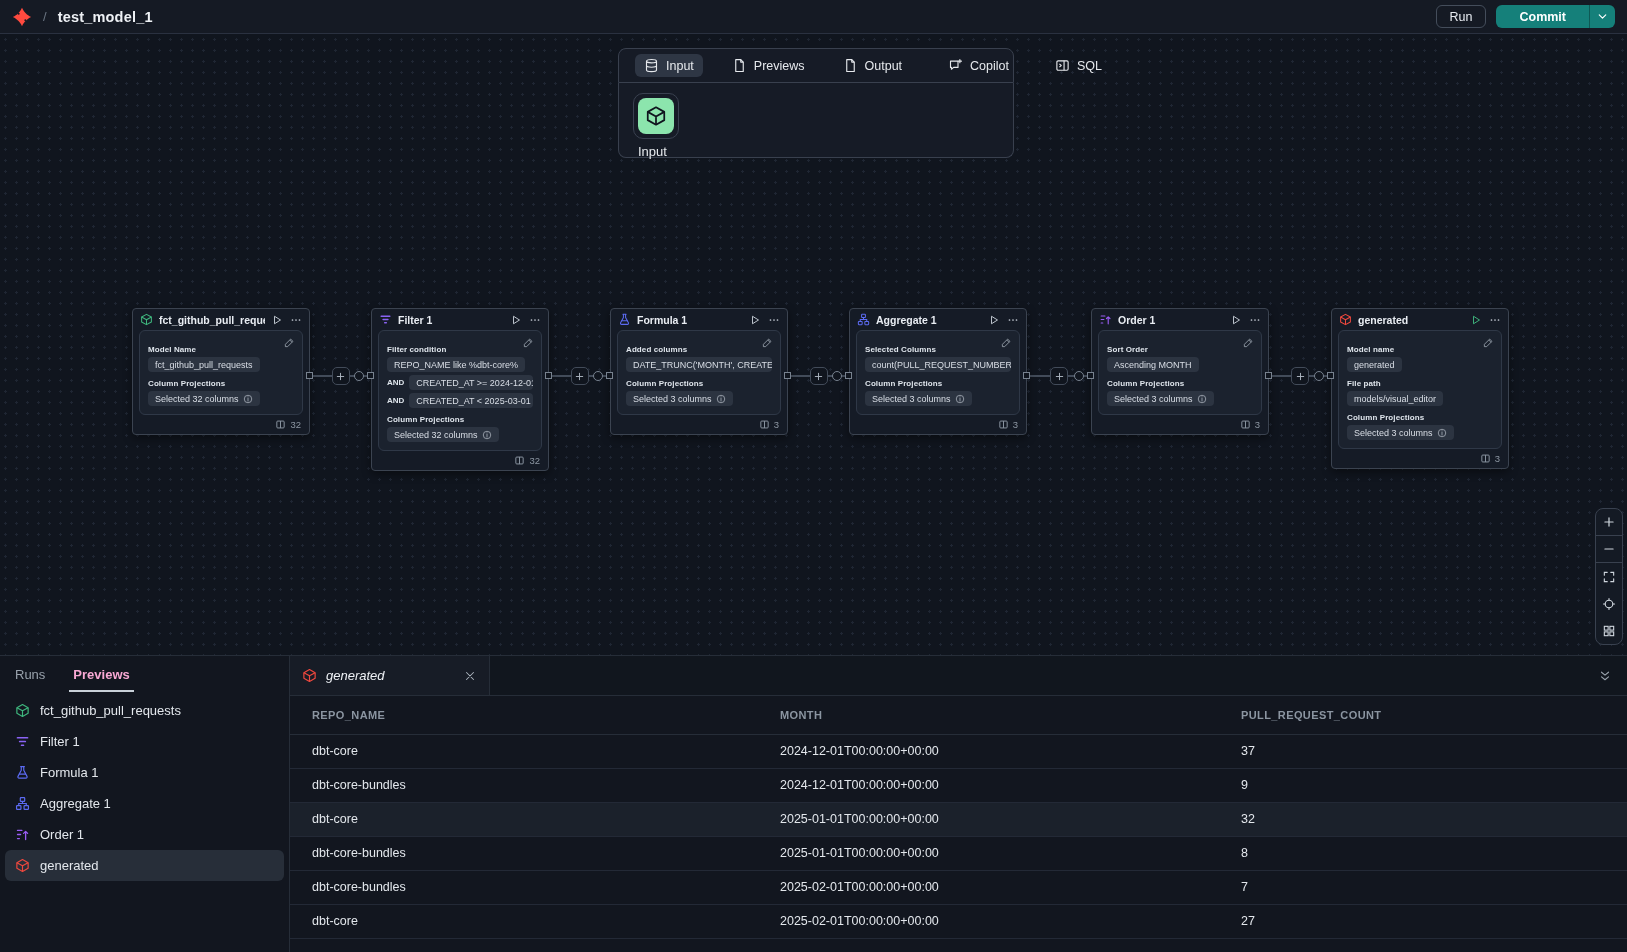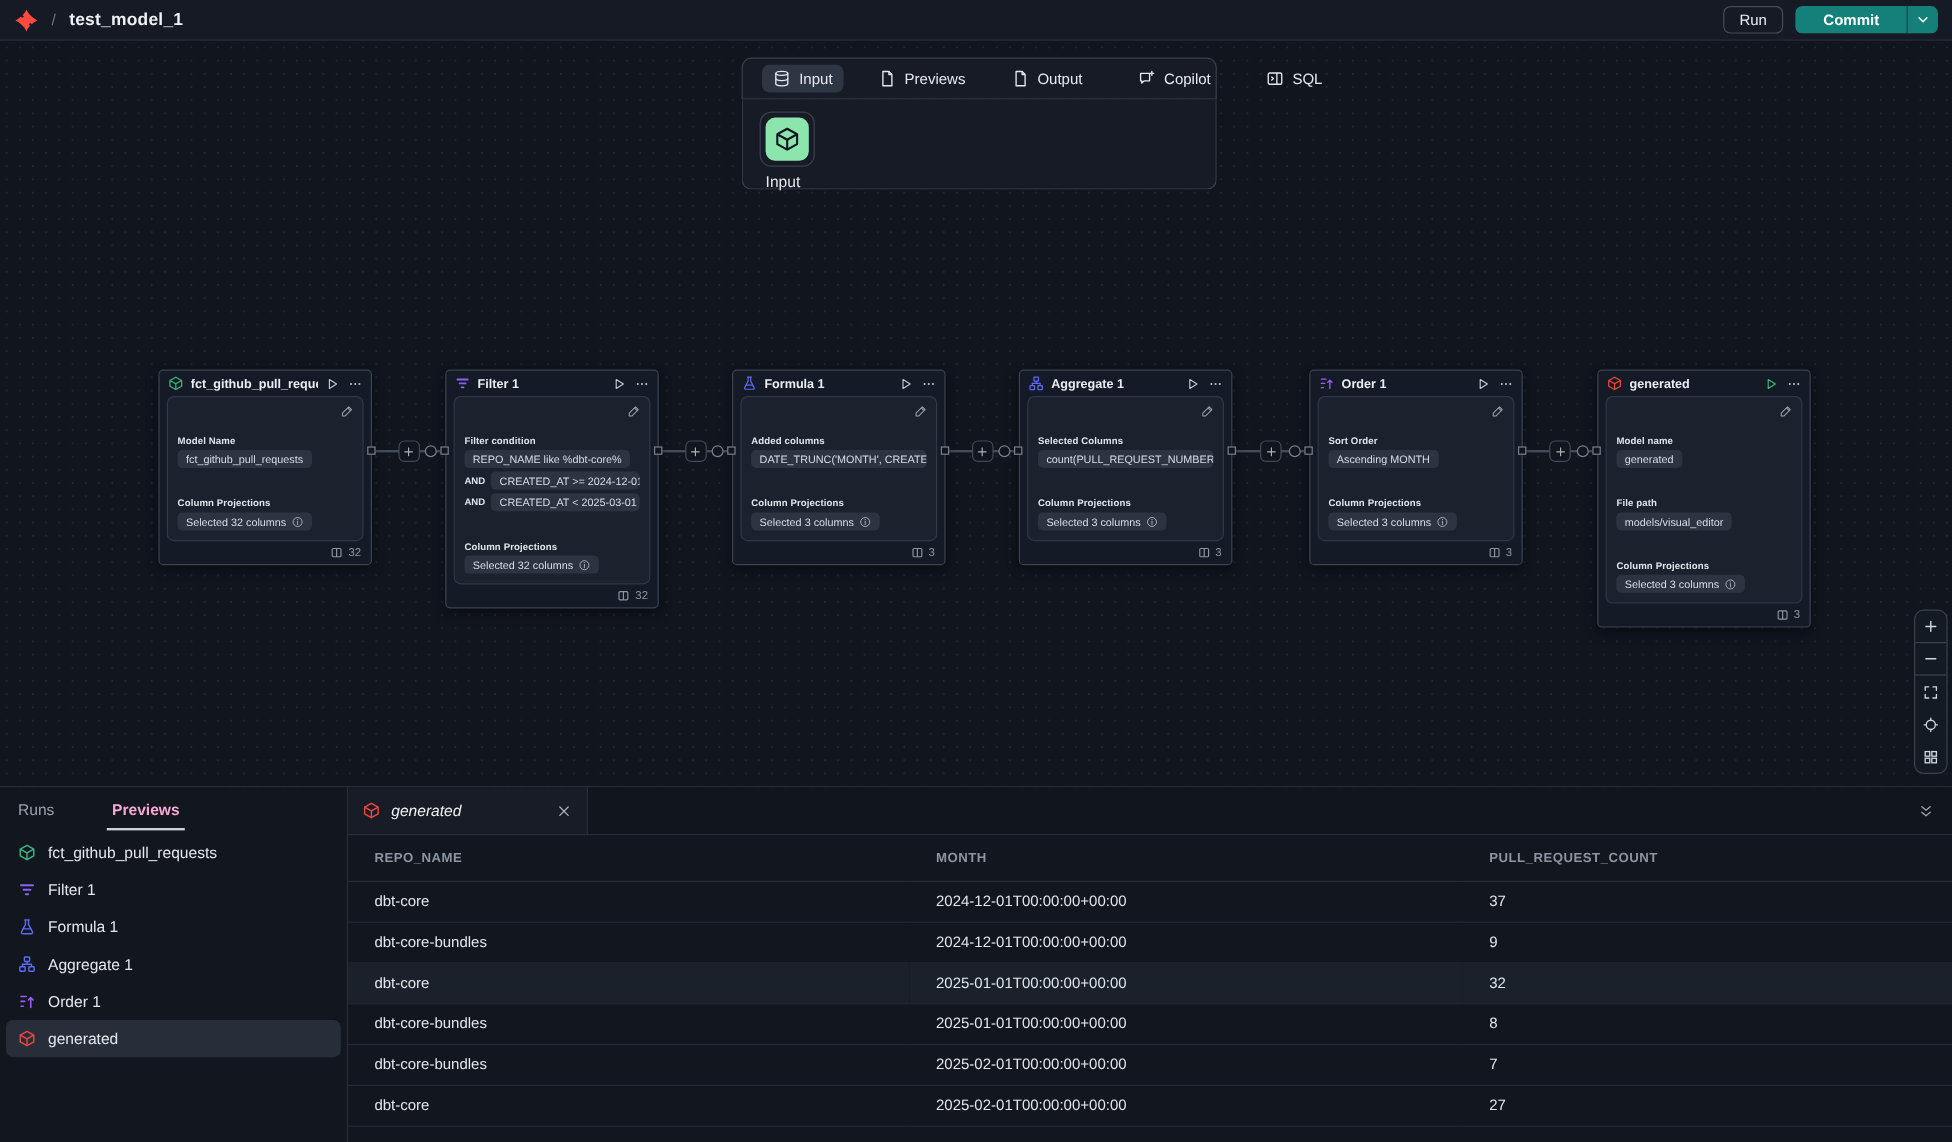--- a/index.html
+++ b/index.html
@@ -77,7 +77,7 @@
     border-radius:6px; padding:7px 8px 8px;
   }
   .npencil { position:absolute; top:6px; right:7px; cursor:pointer; }
-  .nlabel { font-size:8px; font-weight:700; color:#dfe5ec; margin-top:25px; margin-bottom:1px; letter-spacing:.1px; }
+  .nlabel { font-size:8px; font-weight:700; color:#dfe5ec; margin-top:7px; margin-bottom:1px; letter-spacing:.1px; }
   .nsec:first-child > .nlabel { margin-top:0; }
   .npillrow { display:flex; align-items:center; gap:5px; margin-top:3px; }
   .nprefix { font-size:8px; font-weight:700; color:#dfe5ec; flex:0 0 auto; }

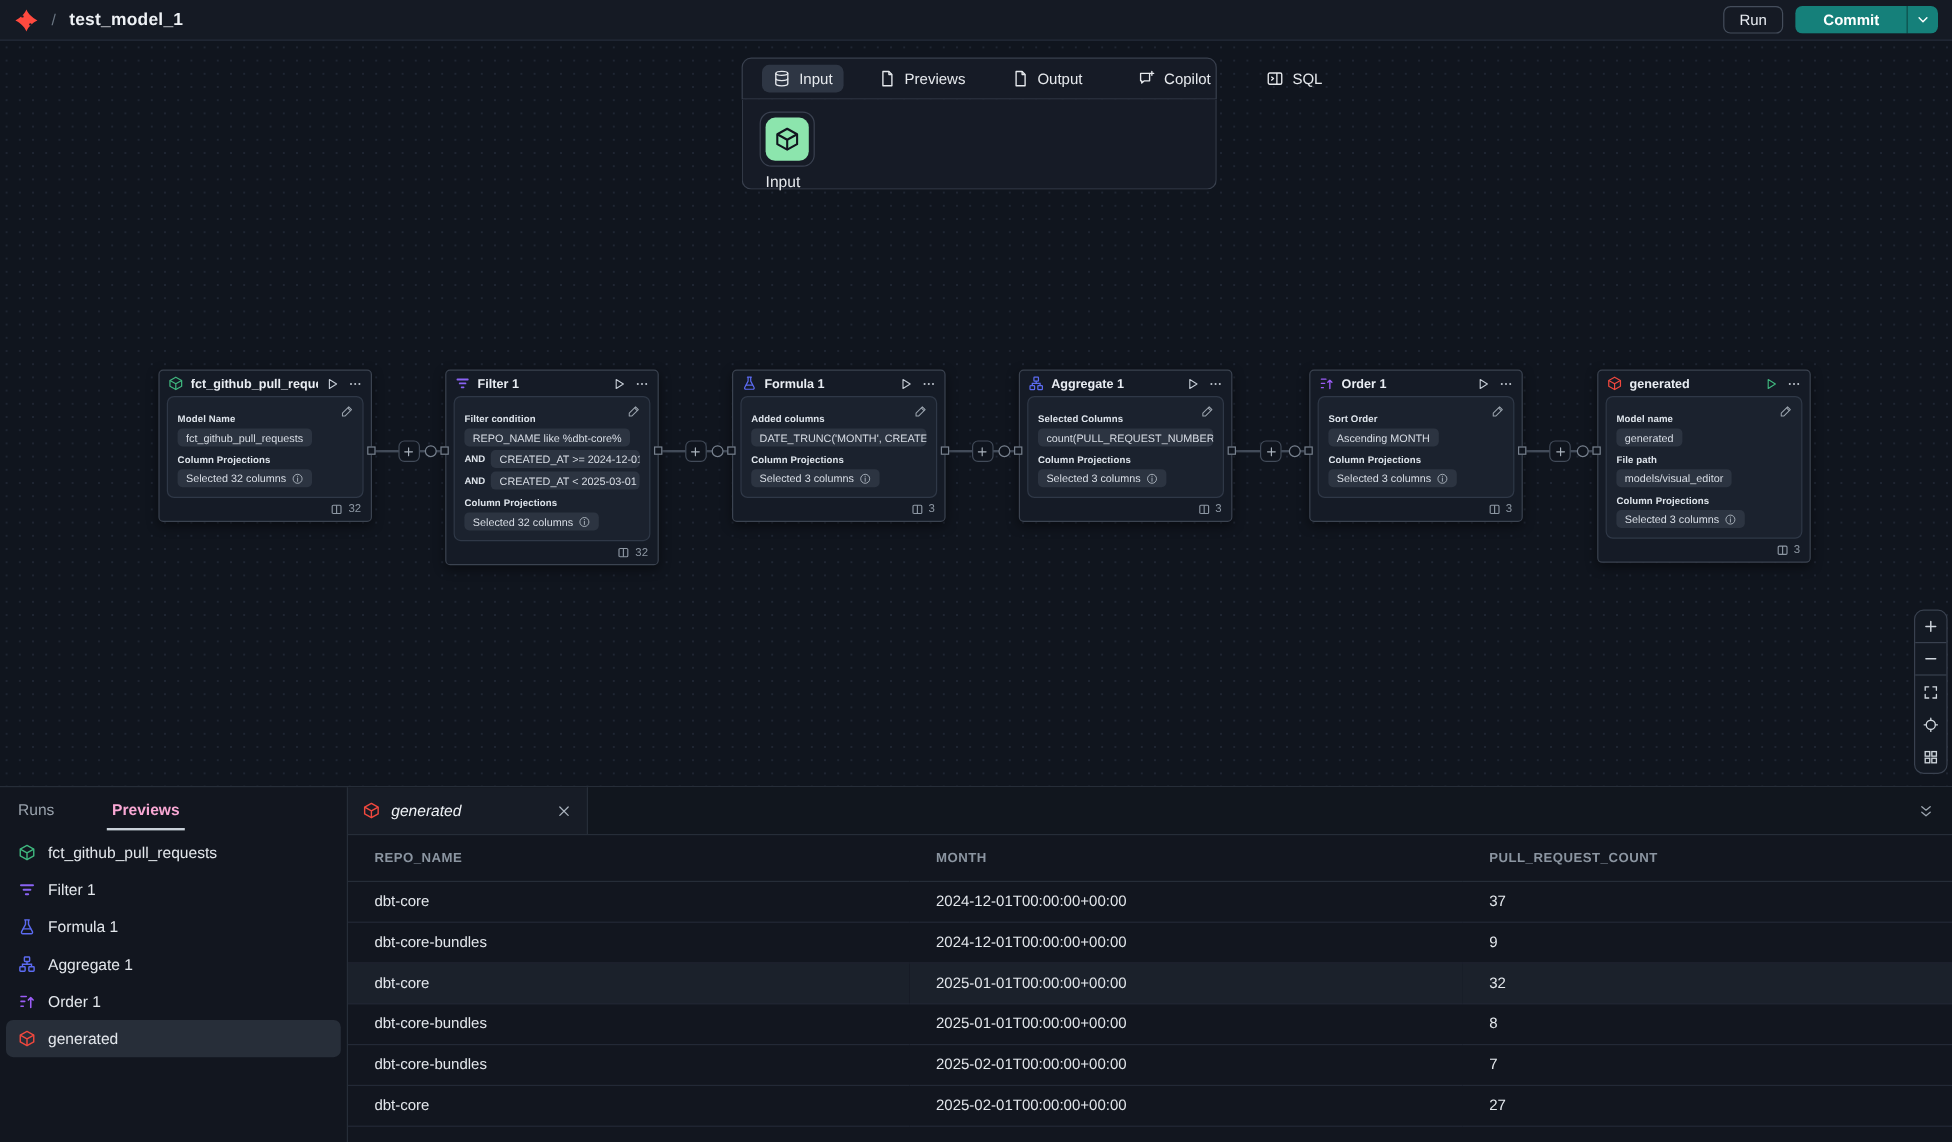--- a/index.html
+++ b/index.html
@@ -107,7 +107,7 @@
   
   .bottom { height:297px; display:flex; border-top:1px solid #262d38; background:#12161f; }
   .bside { width:290px; flex:0 0 290px; border-right:1px solid #262d38; display:flex; flex-direction:column; }
-  .bside-tabs { display:flex; gap:48px; padding:0 15px; height:36px; align-items:center; }
+  .bside-tabs { display:flex; gap:28px; padding:0 15px; height:36px; align-items:center; }
   .btab { font-size:13px; color:#99a2ac; cursor:pointer; position:relative; height:100%; display:flex; align-items:center; }
   .btab.active { color:#f9a8d4; font-weight:700; }
   .btab.active::after { content:""; position:absolute; left:-4px; right:-4px; bottom:0; height:2px; background:#c9d1d9; }

